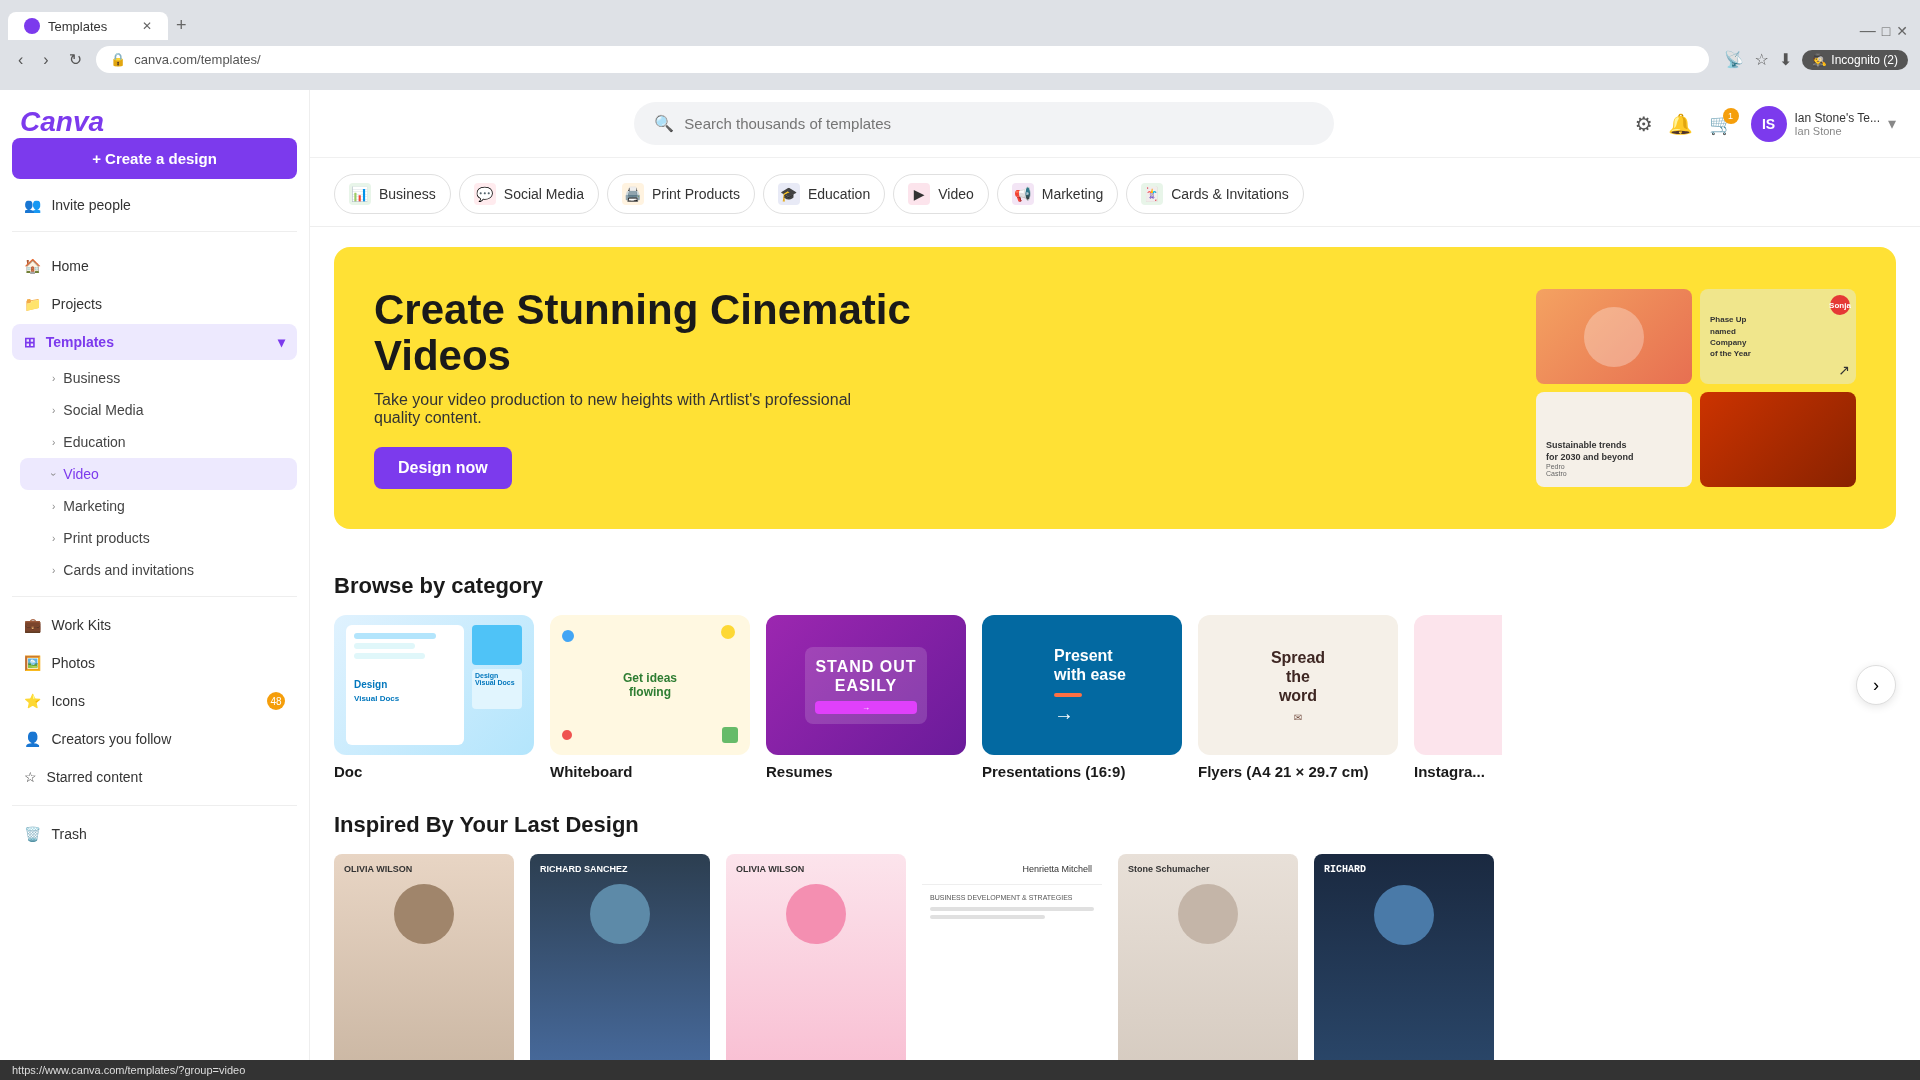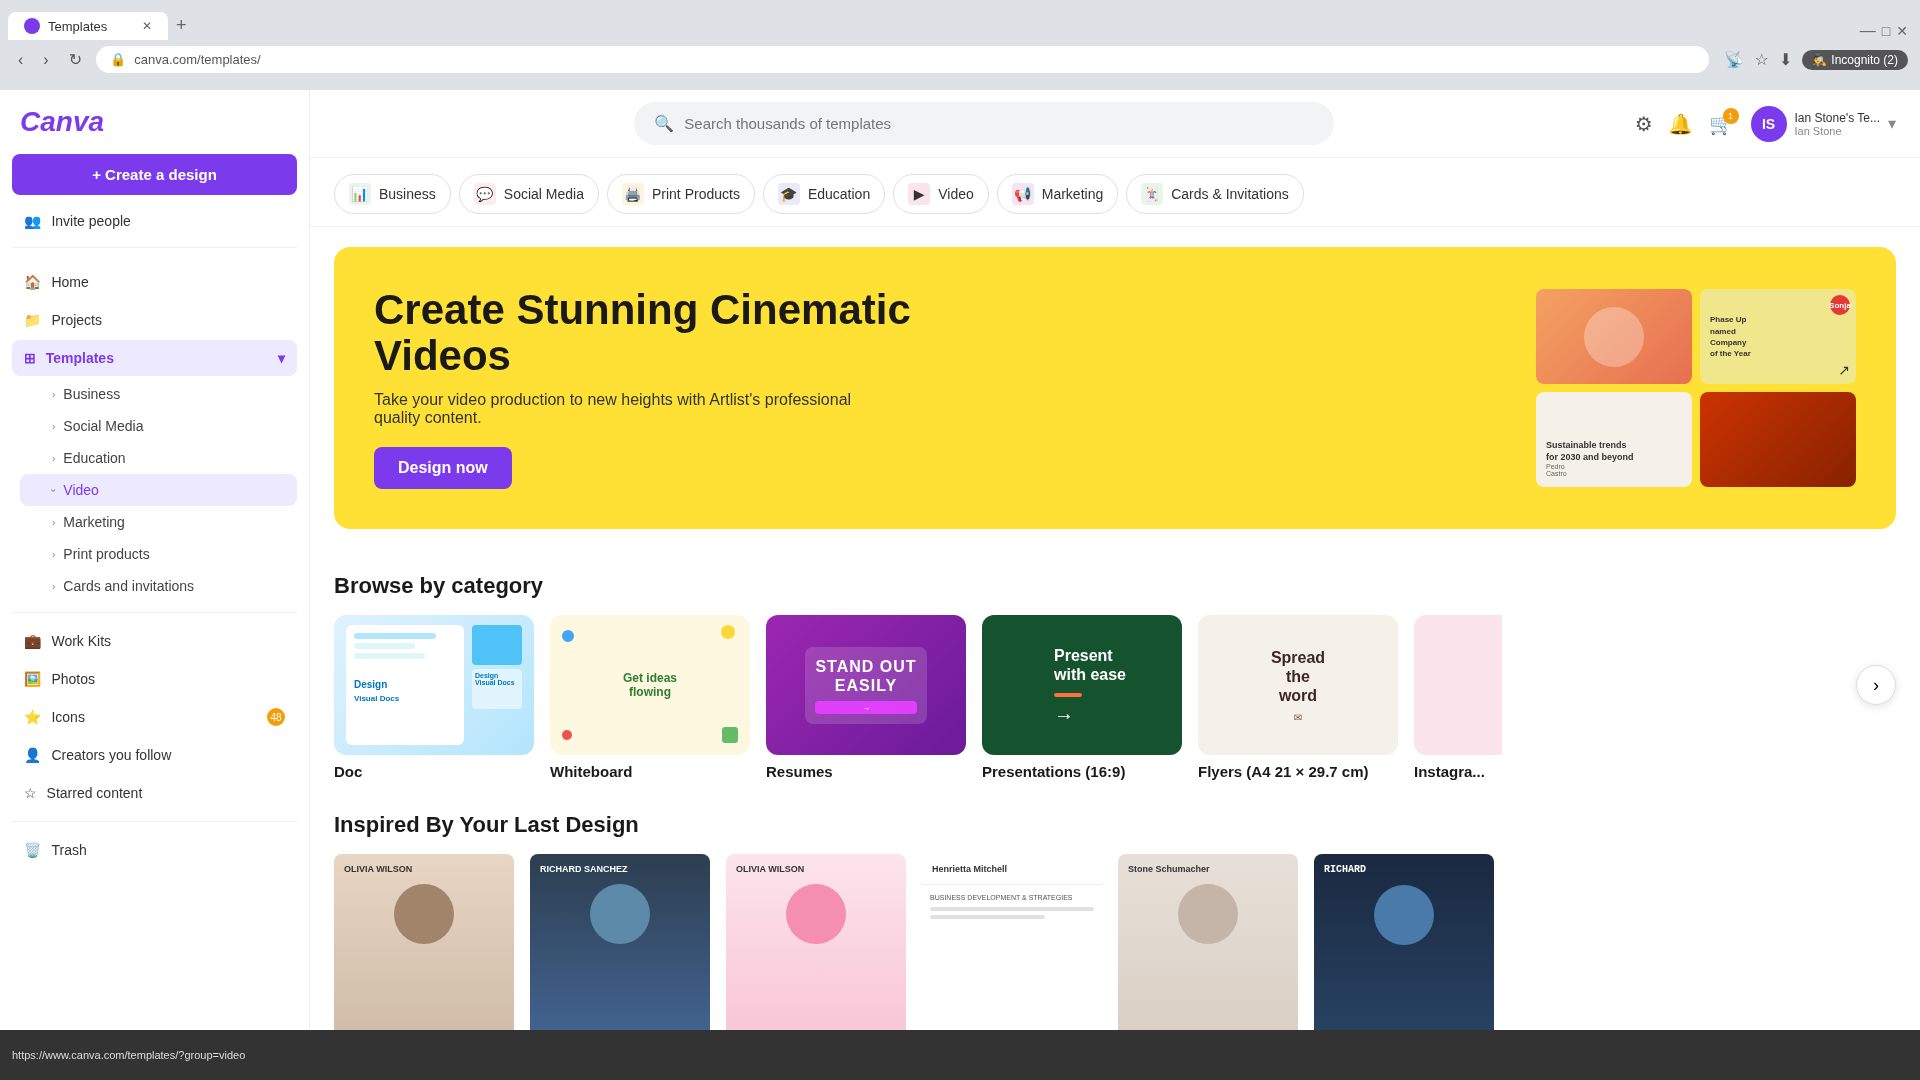--- a/index.html
+++ b/index.html
@@ -26,7 +26,7 @@
 
     
     .sidebar { width: 310px; background: #fff; border-right: 1px solid #eee; display: flex; flex-direction: column; padding: 16px 12px; overflow-y: auto; flex-shrink: 0; }
-    .canva-logo { color: #7c3aed; font-size: 28px; font-weight: 800; margin-bottom: 16px; padding: 0 8px; font-style: italic; }
+    .canva-logo { color: #7c3aed; font-size: 28px; font-weight: 800; padding: 0 8px; font-style: italic; }
     .create-btn { background: #7c3aed; color: #fff; border: none; border-radius: 8px; padding: 12px 20px; font-size: 15px; font-weight: 600; cursor: pointer; width: 100%; display: flex; align-items: center; justify-content: center; gap: 8px; margin-bottom: 8px; }
     .invite-btn { background: none; border: none; cursor: pointer; width: 100%; display: flex; align-items: center; gap: 10px; padding: 10px 12px; border-radius: 8px; font-size: 14px; color: #333; }
 

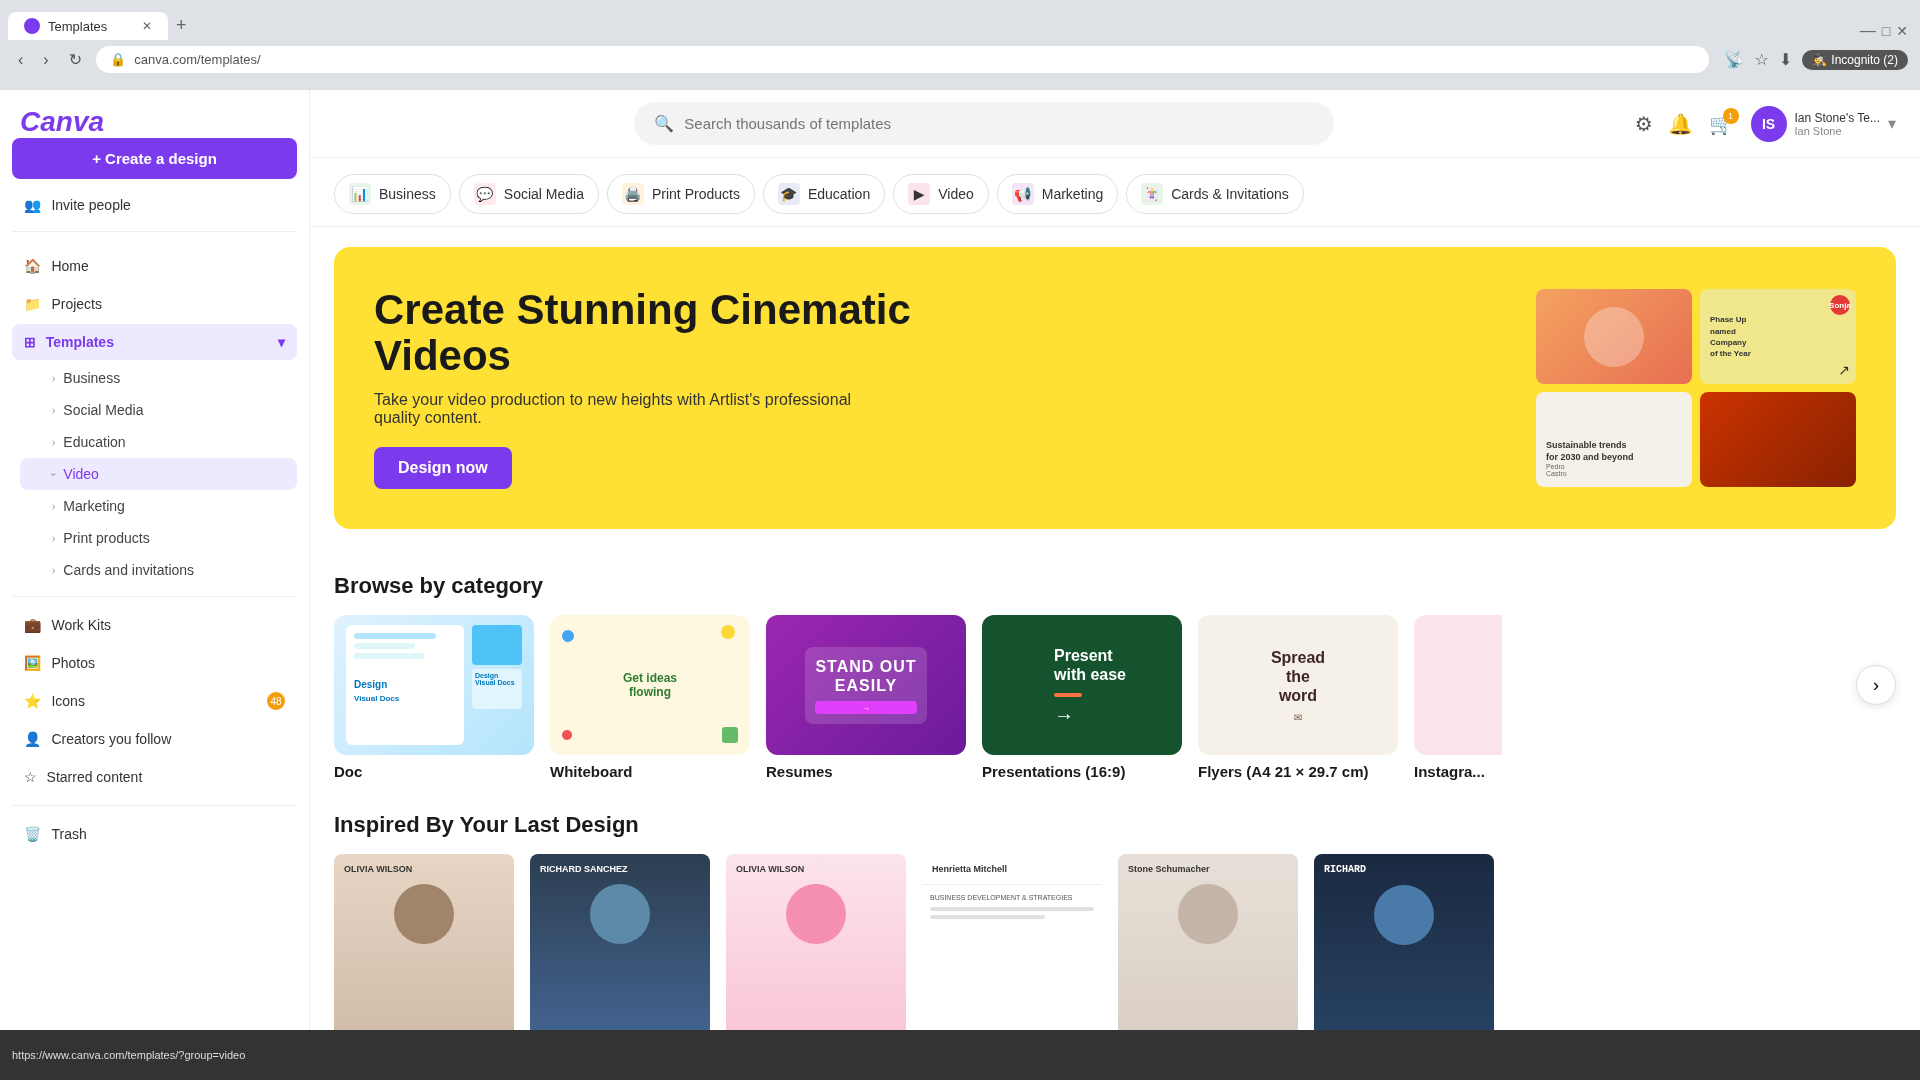--- a/index.html
+++ b/index.html
@@ -368,7 +368,7 @@
             </div>
 
             <div class="cat-card">
-              <div class="cat-card-img" style="background:#14532d;padding-left:16px;">
+              <div class="cat-card-img" style="background:#0369a1;padding-left:16px;">
                 <div style="width:100%;height:100%;padding:12px;display:flex;align-items:center;justify-content:center;">
                   <div style="color:#fff;font-size:16px;font-weight:800;line-height:1.2;text-align:left;">
                     Present<br>with ease

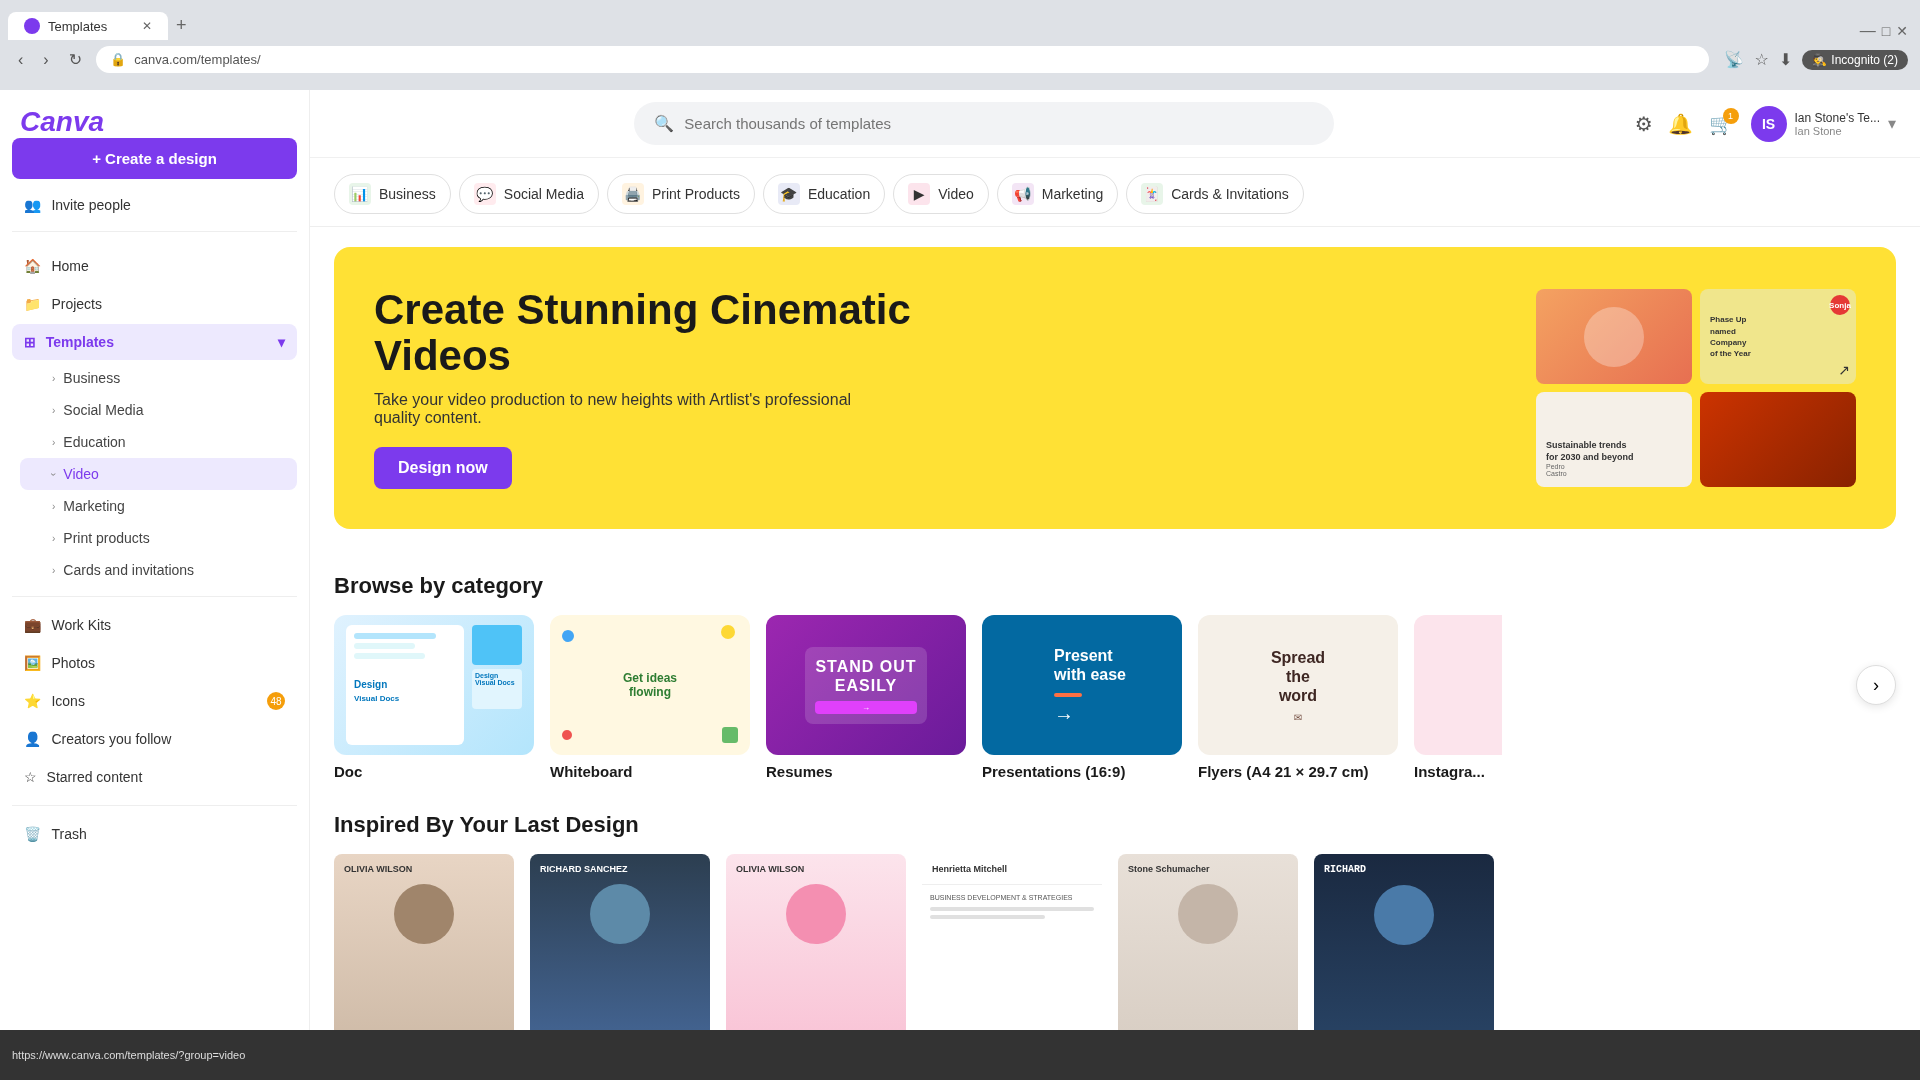--- a/index.html
+++ b/index.html
@@ -424,7 +424,7 @@
           </div>
 
           <div class="inspired-card" style="background:#fff;">
-            <div style="padding:10px;font-size:9px;font-weight:700;color:#333;border-bottom:1px solid #eee;">Henrietta Mitchell</div>
+            <div style="padding:10px;font-size:9px;font-weight:400;color:#333;border-bottom:1px solid #eee;text-align:right;">Henrietta Mitchell</div>
             <div style="padding:8px;font-size:7px;color:#555;line-height:1.4;">
               BUSINESS DEVELOPMENT &amp; STRATEGIES<br>
               <div style="height:4px;background:#e0e0e0;border-radius:2px;margin:4px 0;"></div>

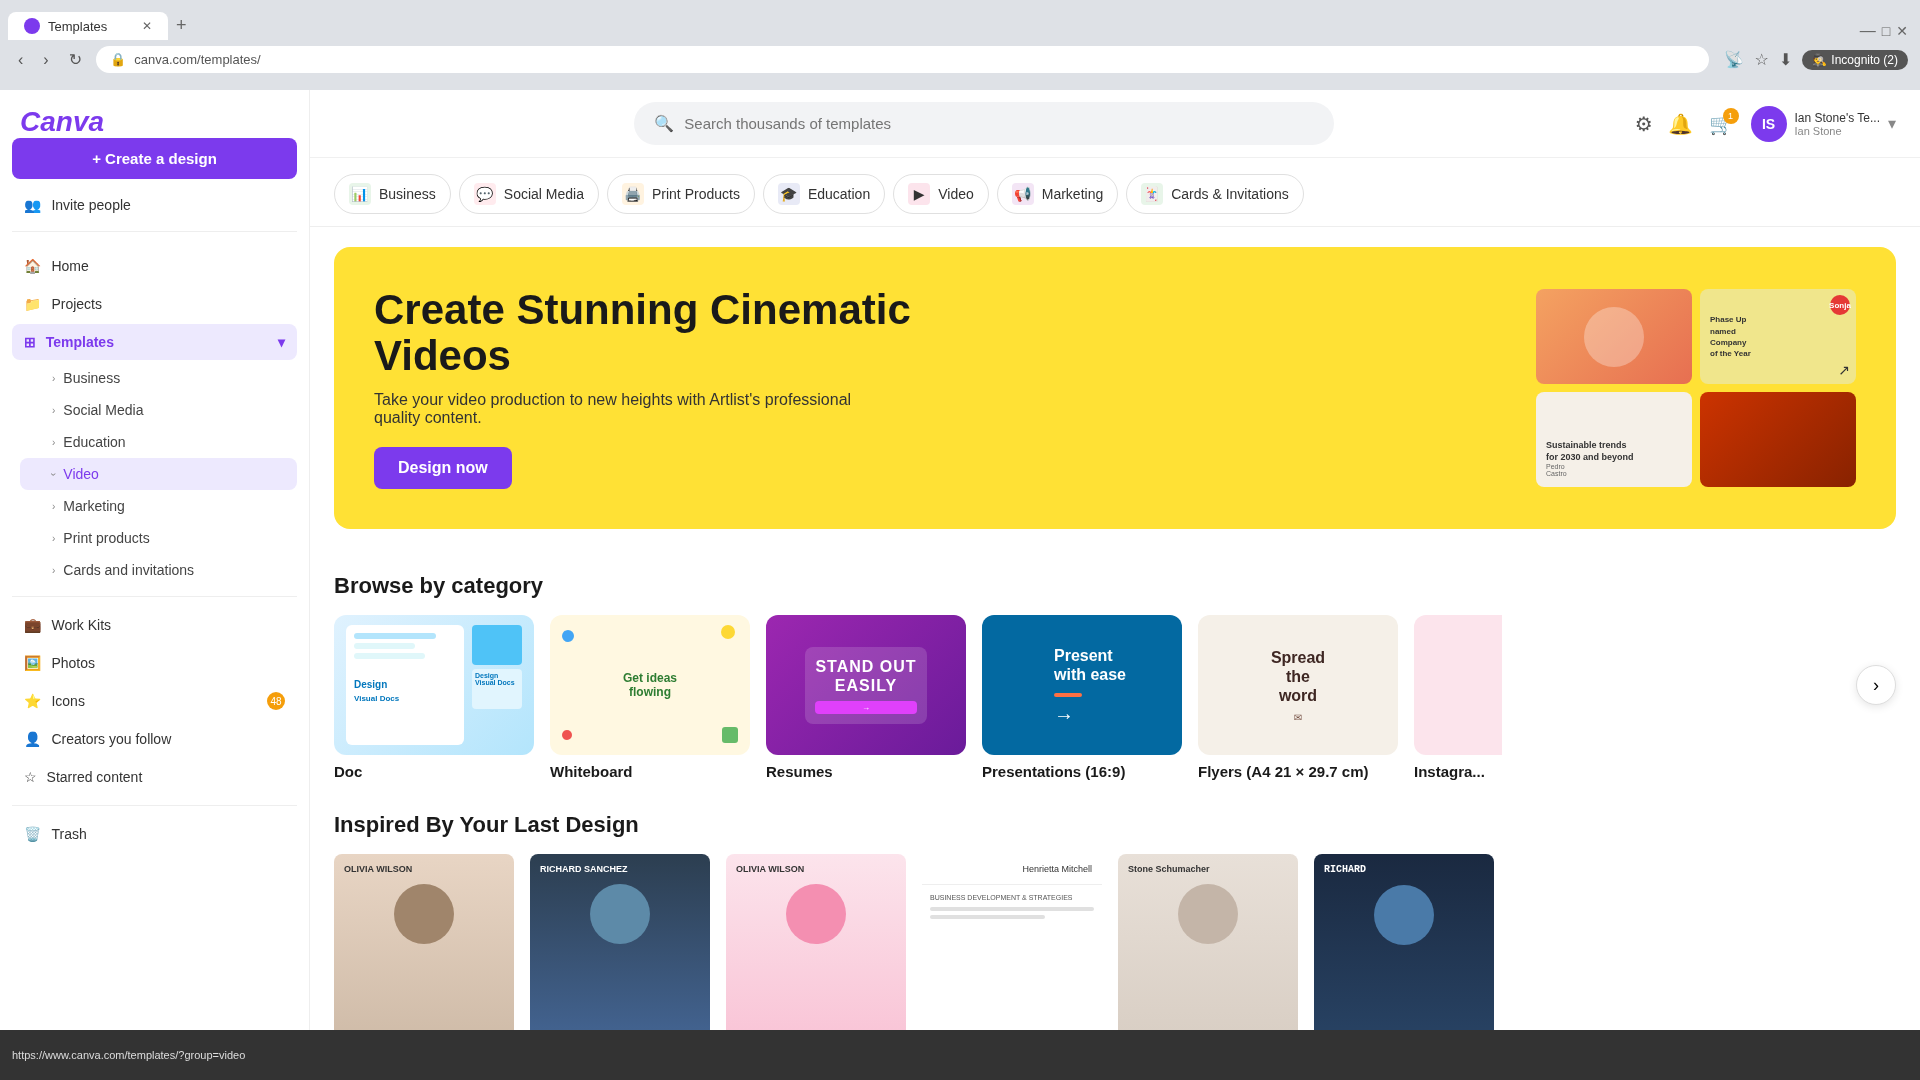--- a/index.html
+++ b/index.html
@@ -88,7 +88,7 @@
     .user-sub { color: #888; font-size: 11px; }
 
     
-    .status-bar { background: #333; color: #ddd; font-size: 11px; padding: 19px 12px; flex-shrink: 0; }
+    .status-bar { background: #333; color: #ddd; font-size: 11px; padding: 4px 12px; flex-shrink: 0; }
 
     
     .inner-main { padding-bottom: 20px; }

